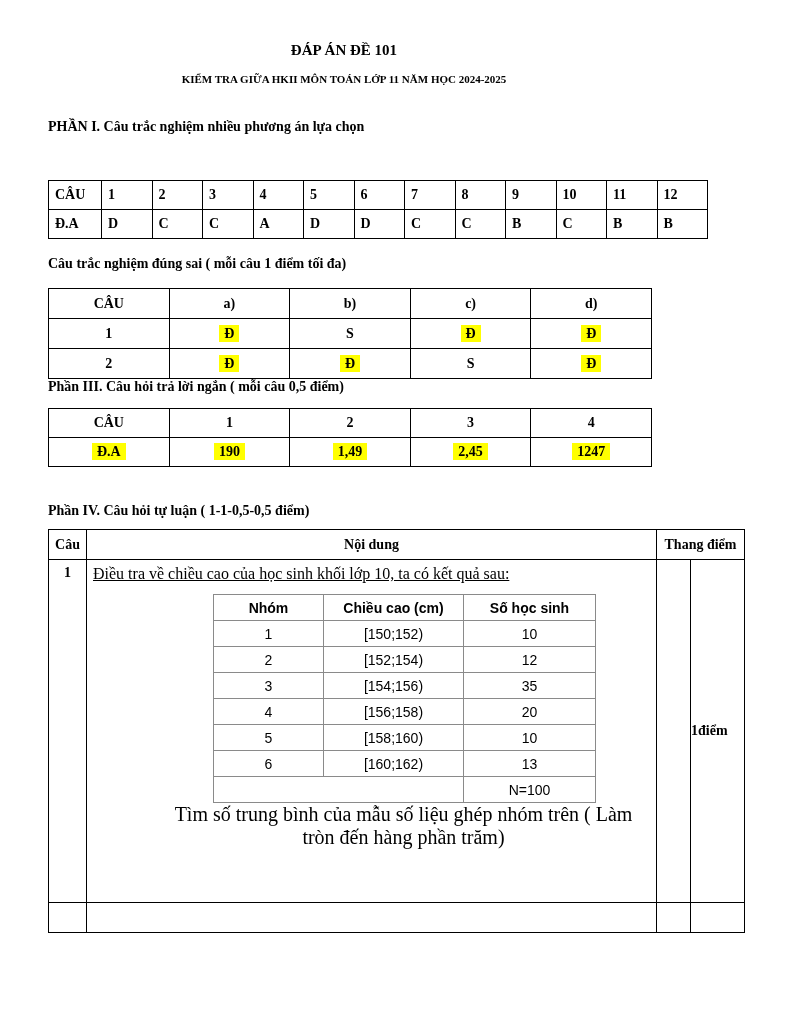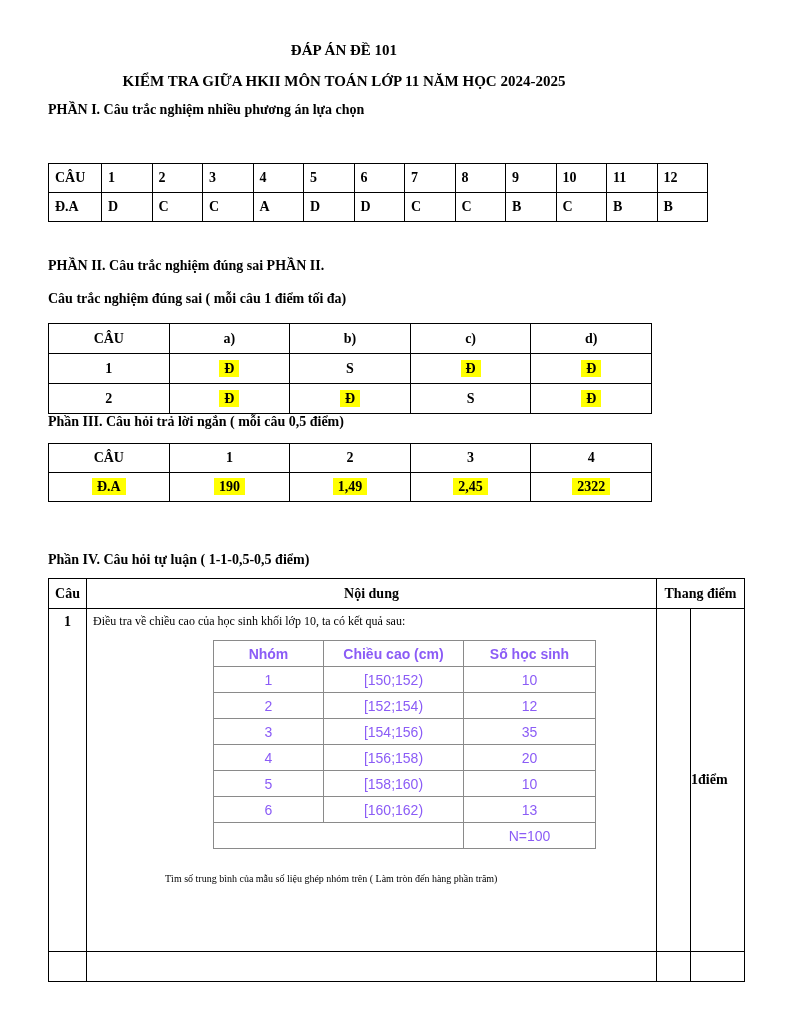--- a/index.html
+++ b/index.html
@@ -13,7 +13,7 @@
   .page { width: 688px; height: 1024px; padding: 42px 48px 8px 48px; background: #fff; }
 
   .doc-title { text-align: center; font-size: 15px; font-weight: bold; }
-  .doc-subtitle { text-align: center; font-size: 15px; font-weight: bold; margin-top: 14px; }
+  .doc-subtitle { text-align: center; font-size: 11px; font-weight: bold; margin-top: 14px; }
 
   .sec-heading { font-size: 14px; font-weight: bold; }
   .h-p1 { margin-top: 12px; }

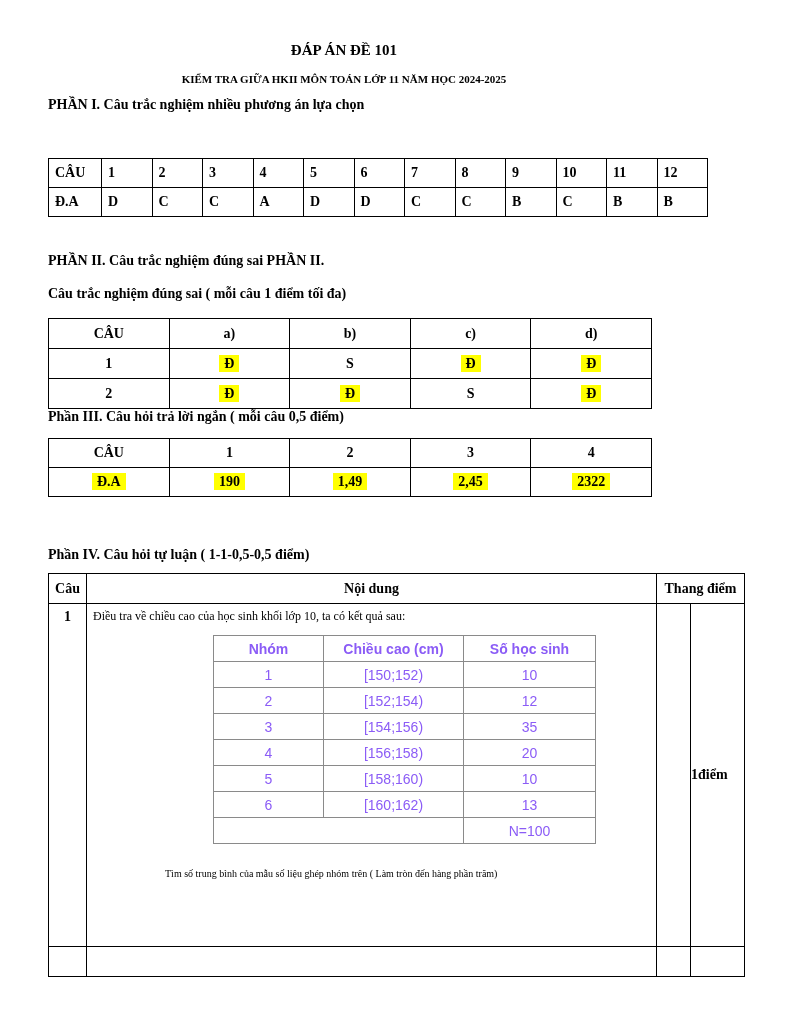--- a/index.html
+++ b/index.html
@@ -16,7 +16,7 @@
   .doc-subtitle { text-align: center; font-size: 11px; font-weight: bold; margin-top: 14px; }
 
   .sec-heading { font-size: 14px; font-weight: bold; }
-  .h-p1 { margin-top: 12px; }
+  .h-p1 { margin-top: 34px; }
   .h-p2 { margin-top: 36px; }
   .h-p2b { margin-top: 17px; }
   .h-p3 { }

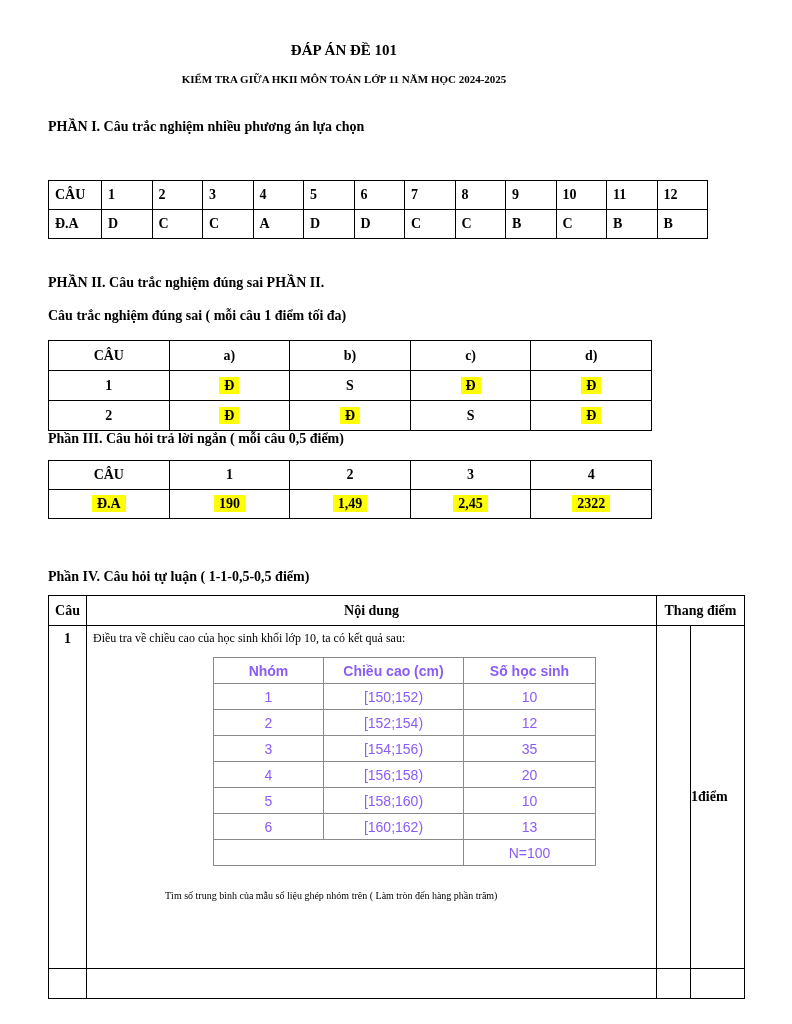--- a/index.html
+++ b/index.html
@@ -121,7 +121,6 @@
   </tbody>
     </table>
 
-  <div class="sec-heading h-p2">PHẦN II. Câu trắc nghiệm đúng sai PHẦN II.</div>
   <div class="sec-heading h-p2b">Câu trắc nghiệm đúng sai ( mỗi câu 1 điểm tối đa)</div>
 
   <table class="t2">

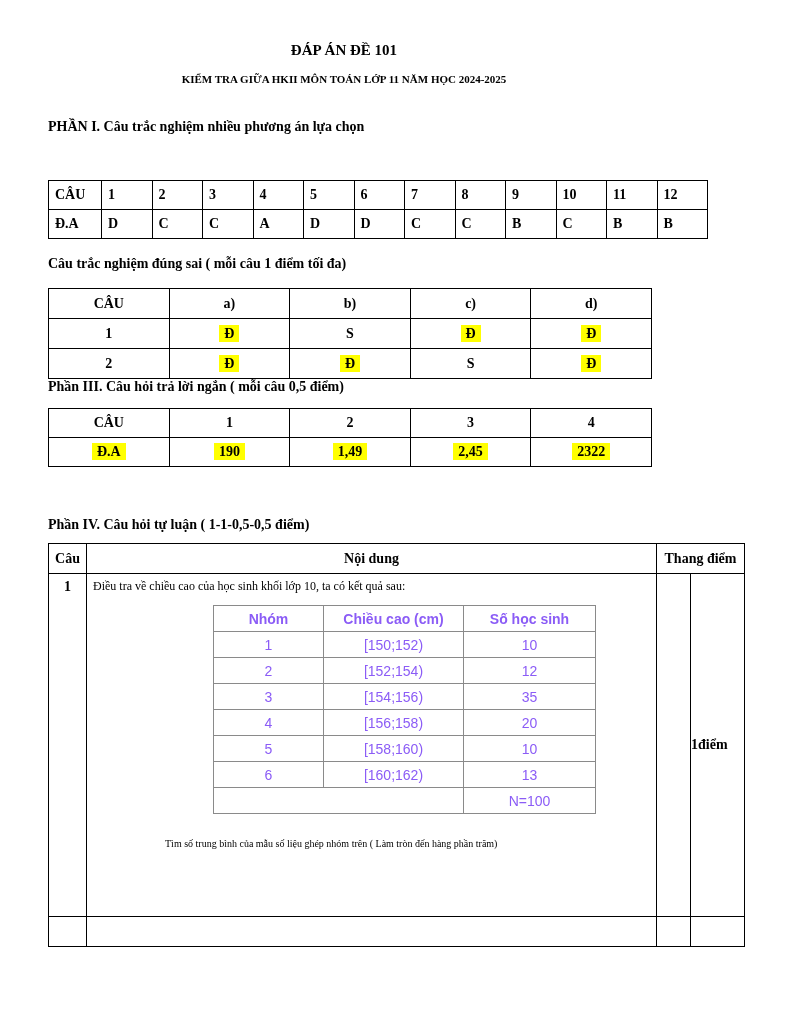--- a/index.html
+++ b/index.html
@@ -179,7 +179,7 @@
       <td><span class="hl">190</span></td>
       <td><span class="hl">1,49</span></td>
       <td><span class="hl">2,45</span></td>
-      <td><span class="hl">2322</span></td>
+      <td><span class="hl">1247</span></td>
     </tr>
   </tbody>
     </table>

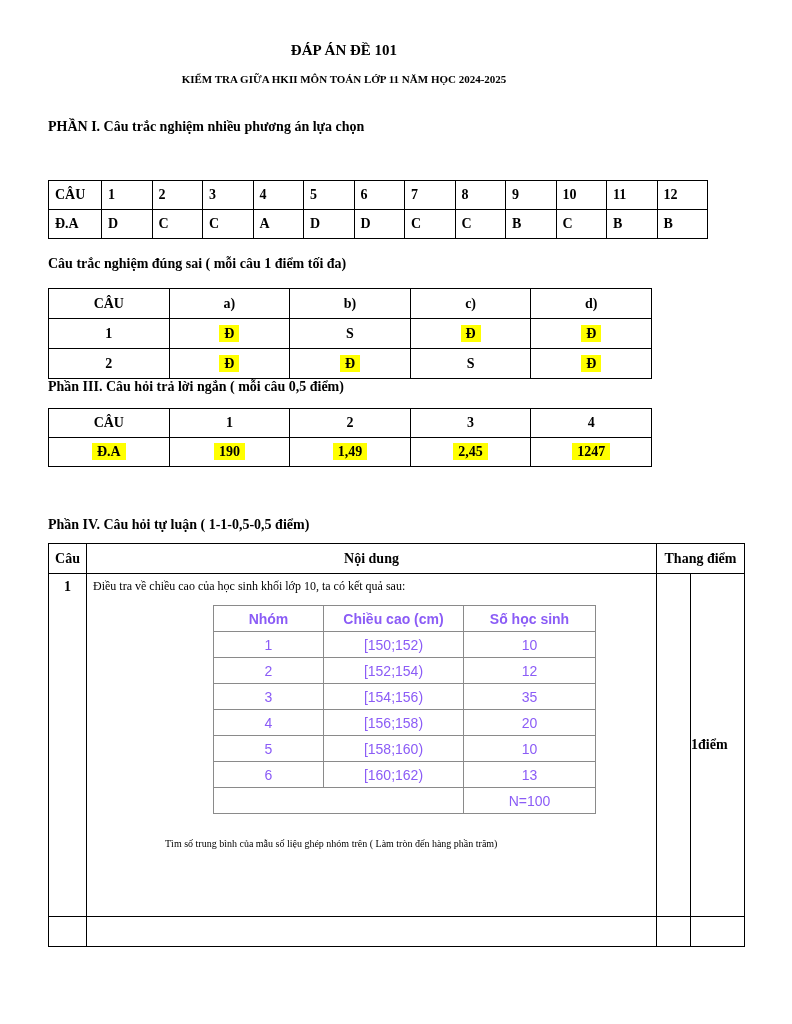--- a/index.html
+++ b/index.html
@@ -20,7 +20,7 @@
   .h-p2 { margin-top: 36px; }
   .h-p2b { margin-top: 17px; }
   .h-p3 { }
-  .h-p4 { margin-top: 50px; }
+  .h-p4 { margin-top: 36px; }
 
   table { border-collapse: collapse; table-layout: fixed; }
   td { border: 1px solid #000; font-size: 14px; }

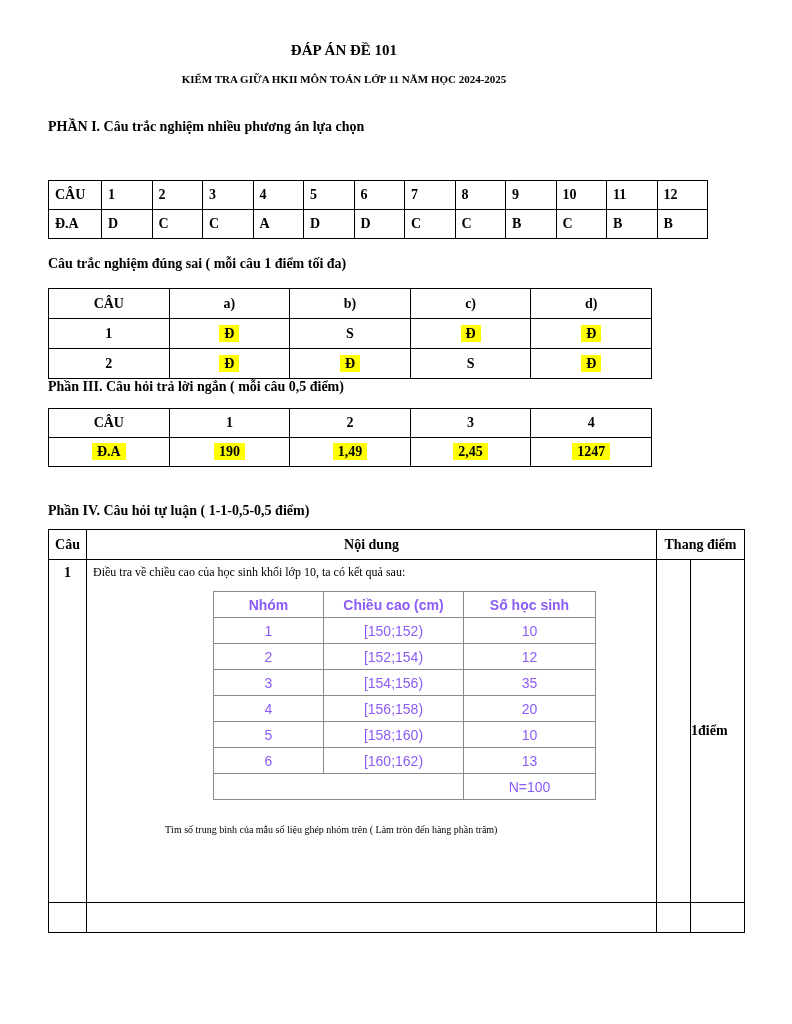--- a/index.html
+++ b/index.html
@@ -46,7 +46,7 @@
   .t4 .score-cell { text-align: left; font-weight: bold; }
   .t4 .empty-row td { height: 30px; }
 
-  .intro-text { font-size: 12px; }
+  .intro-text { font-size: 16px; text-decoration: underline; }
   .question-text { font-size: 10px; margin-top: 24px; padding-left: 72px; padding-right: 6px; }
 
   

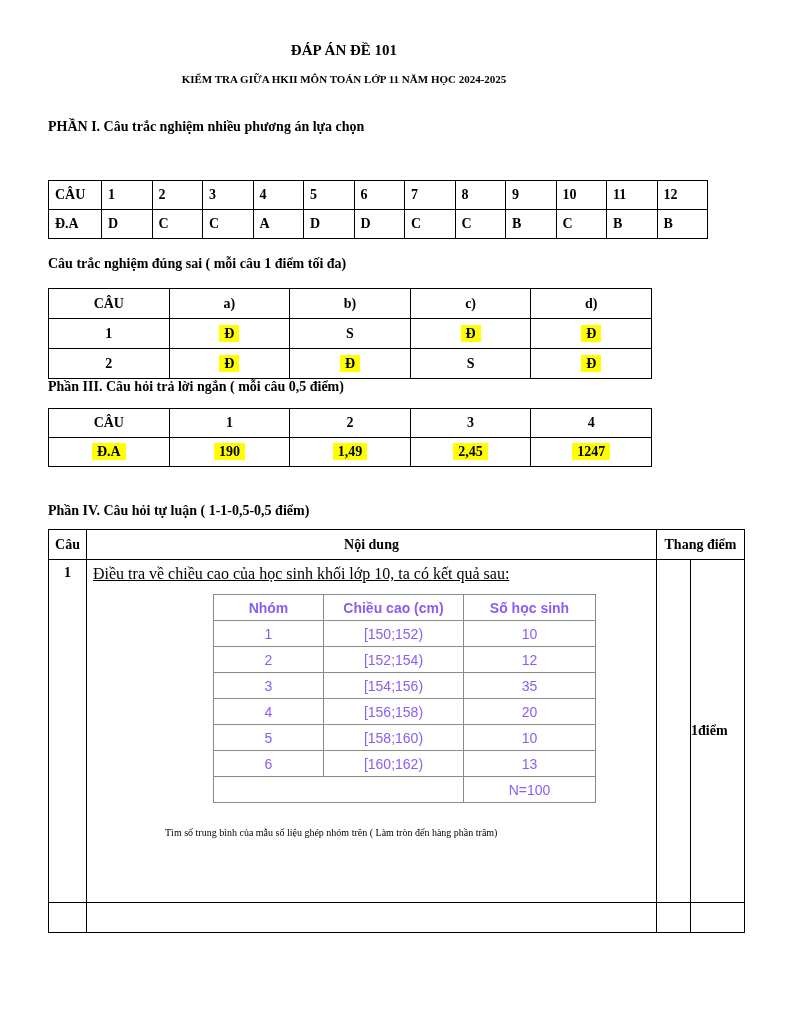--- a/index.html
+++ b/index.html
@@ -53,7 +53,7 @@
   .inner {
     width: 382px; margin: 11px 0 0 120px;
     font-family: "Liberation Sans", sans-serif;
-    font-size: 12.5px; color: #8b5cf6; padding-left: 48px;
+    font-size: 12.5px; color: #000000; padding-left: 48px;
   }
   .inner td { border: 1px solid #8a8a8a; height: 26px; text-align: center; vertical-align: middle; }
   .inner .ihdr td { font-weight: bold; }

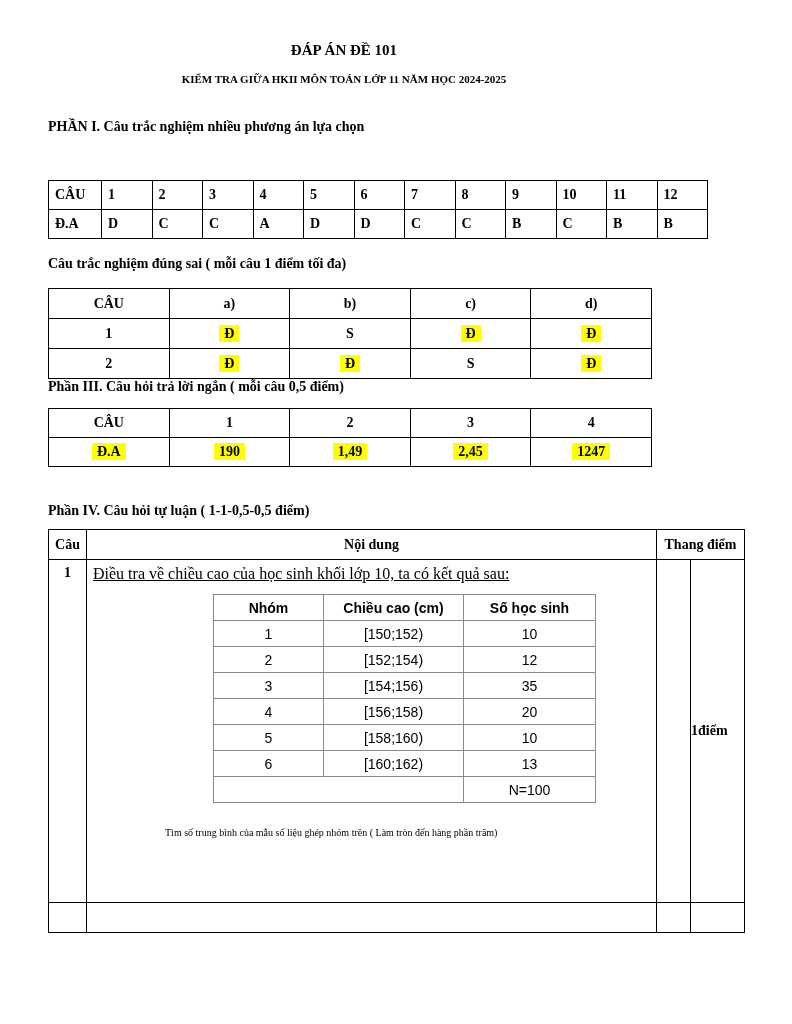--- a/index.html
+++ b/index.html
@@ -47,7 +47,7 @@
   .t4 .empty-row td { height: 30px; }
 
   .intro-text { font-size: 16px; text-decoration: underline; }
-  .question-text { font-size: 10px; margin-top: 24px; padding-left: 72px; padding-right: 6px; }
+  .question-text { font-size: 20px; margin-top: 0; padding-left: 72px; padding-right: 6px; text-align: center; }
 
   
   .inner {

